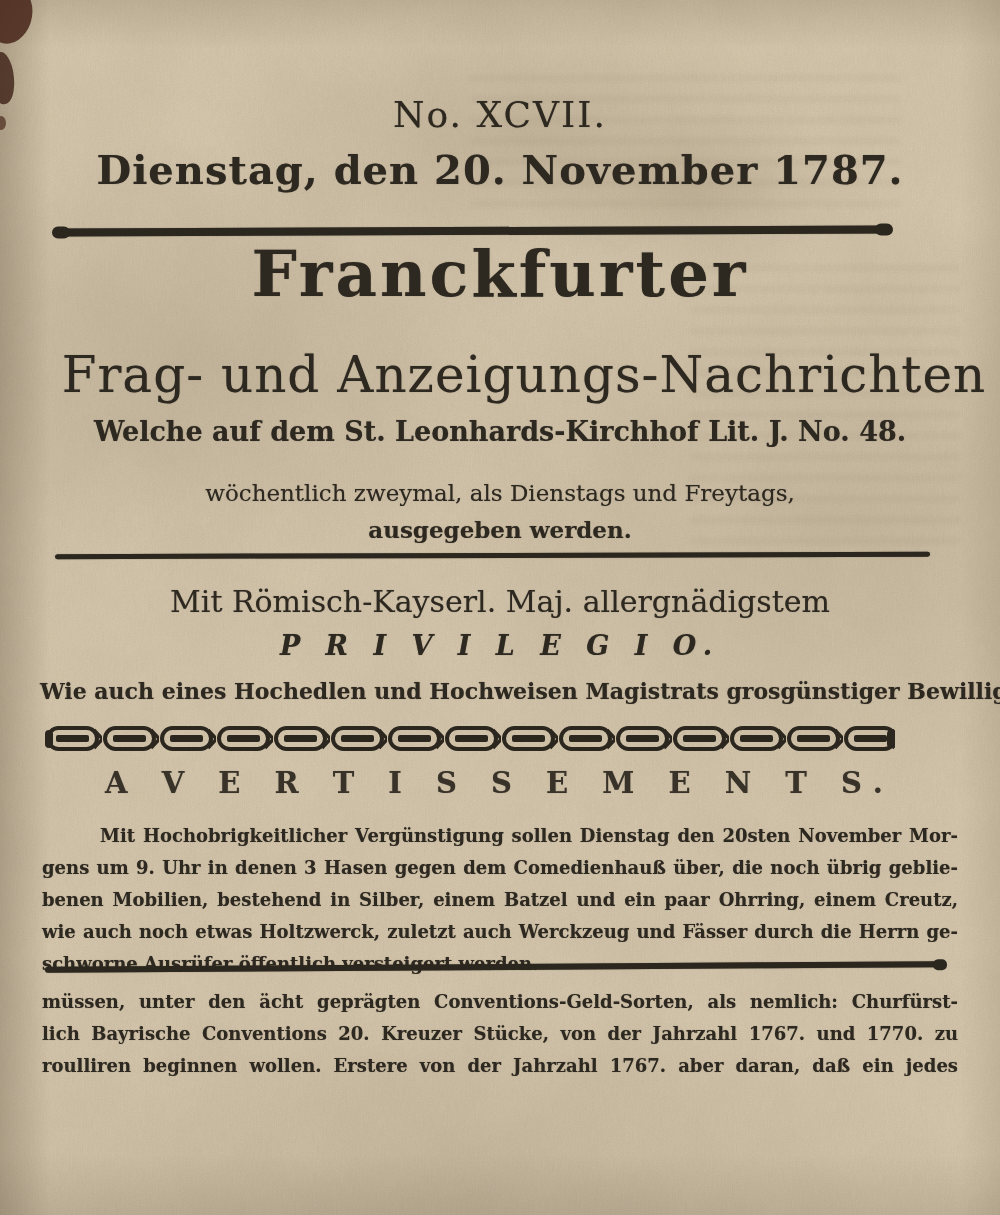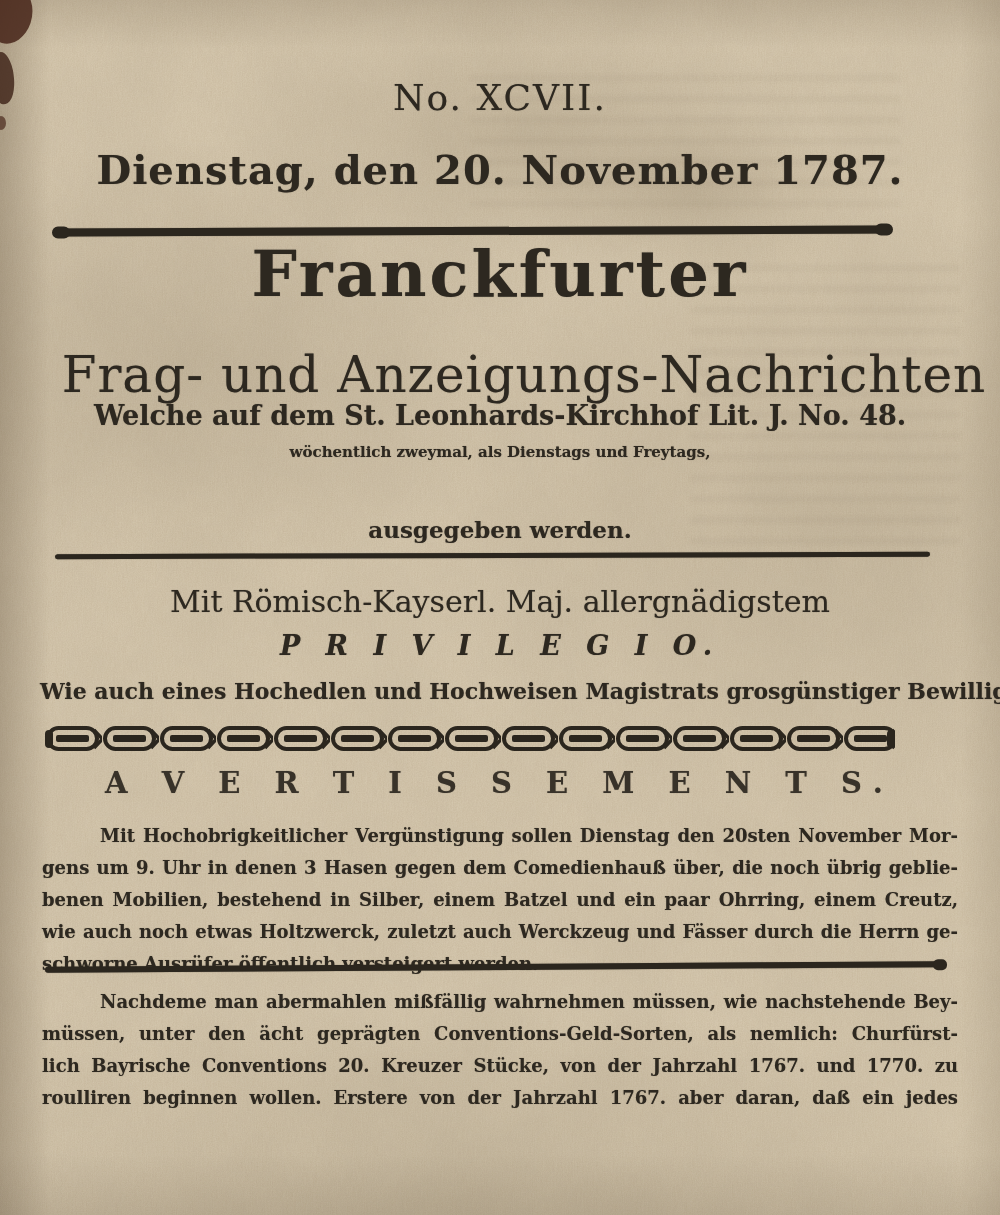--- a/index.html
+++ b/index.html
@@ -39,7 +39,7 @@
 
   .tline{position:absolute;left:0;width:100%;text-align:center;white-space:nowrap;
          text-shadow:0 0 1px rgba(43,36,26,.45);}
-  .issue{top:77px;font-size:36px;letter-spacing:2px;}
+  .issue{top:94px;font-size:36px;letter-spacing:2px;}
   .date{top:146px;font-size:40px;font-weight:bold;letter-spacing:1px;}
   .title1{top:236px;font-size:64px;font-weight:bold;letter-spacing:3px;}
   .title2{top:346px;font-size:50px;font-weight:normal;letter-spacing:1px;margin-left:24px;}

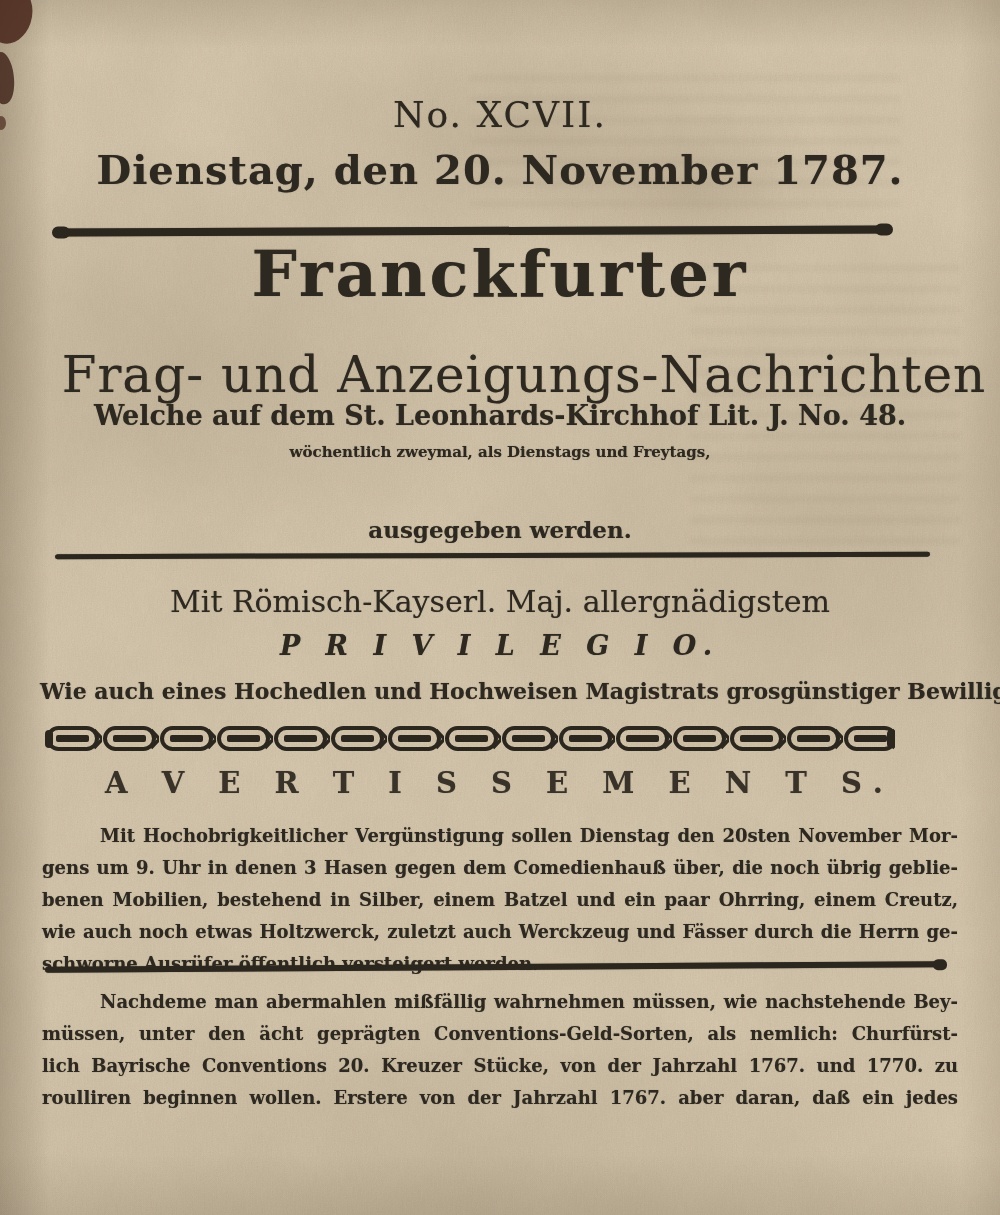--- a/index.html
+++ b/index.html
@@ -43,7 +43,7 @@
   .date{top:146px;font-size:40px;font-weight:bold;letter-spacing:1px;}
   .title1{top:236px;font-size:64px;font-weight:bold;letter-spacing:3px;}
   .title2{top:346px;font-size:50px;font-weight:normal;letter-spacing:1px;margin-left:24px;}
-  .address{top:400px;font-size:27px;font-weight:bold;}
+  .address{top:416px;font-size:27px;font-weight:bold;}
   .sched1{top:443px;font-size:15px;font-weight:bold;}
   .sched2{top:516px;font-size:23px;font-weight:bold;}
   .priv1{top:584px;font-size:30px;font-weight:normal;}

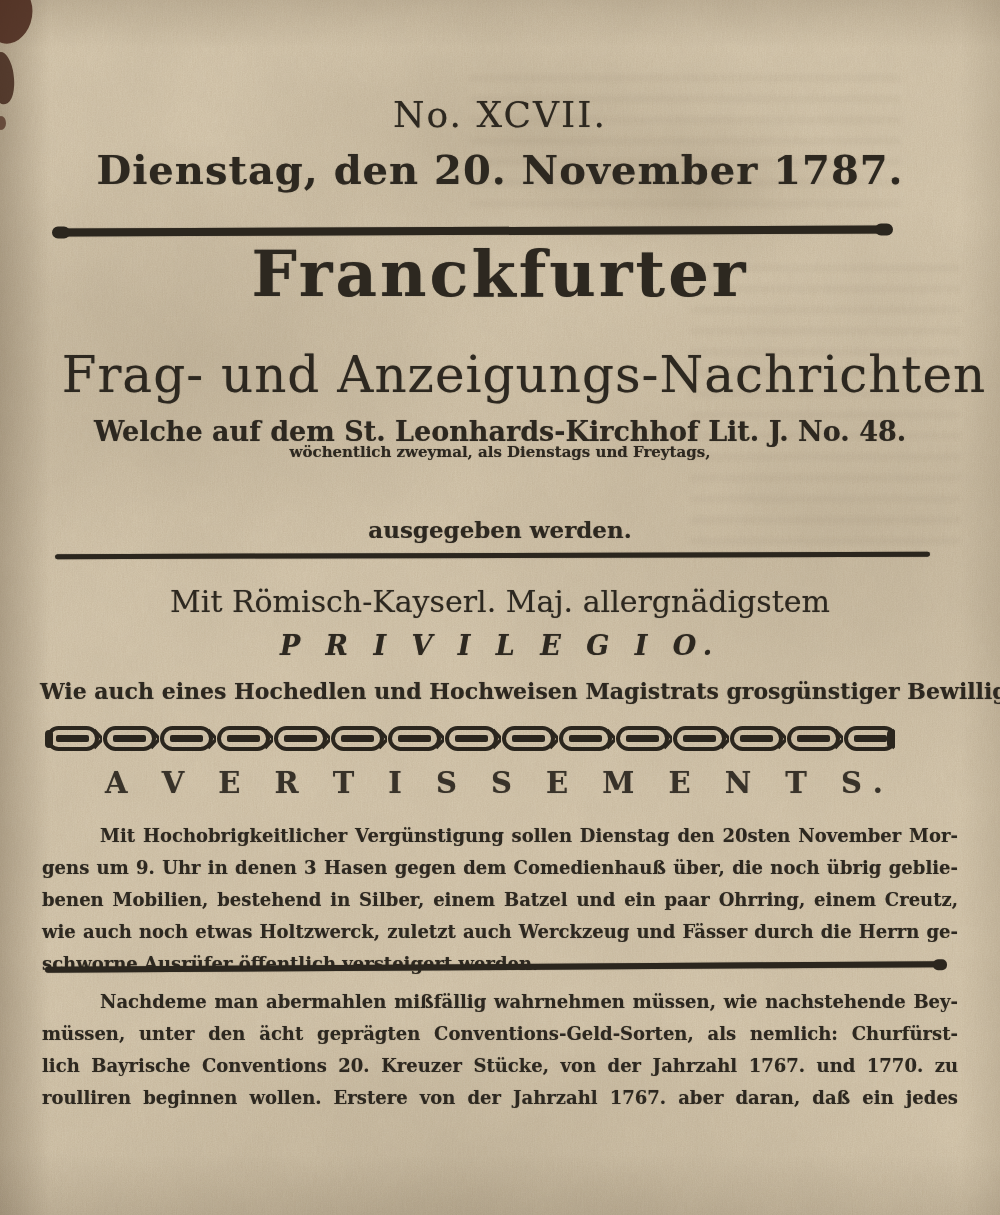--- a/index.html
+++ b/index.html
@@ -44,7 +44,7 @@
   .title1{top:236px;font-size:64px;font-weight:bold;letter-spacing:3px;}
   .title2{top:346px;font-size:50px;font-weight:normal;letter-spacing:1px;margin-left:24px;}
   .address{top:416px;font-size:27px;font-weight:bold;}
-  .sched1{top:443px;font-size:15px;font-weight:bold;}
+  .sched1{top:480px;font-size:23px;font-weight:normal;}
   .sched2{top:516px;font-size:23px;font-weight:bold;}
   .priv1{top:584px;font-size:30px;font-weight:normal;}
   .priv2{top:630px;font-size:27px;font-weight:bold;font-style:italic;letter-spacing:8px;}

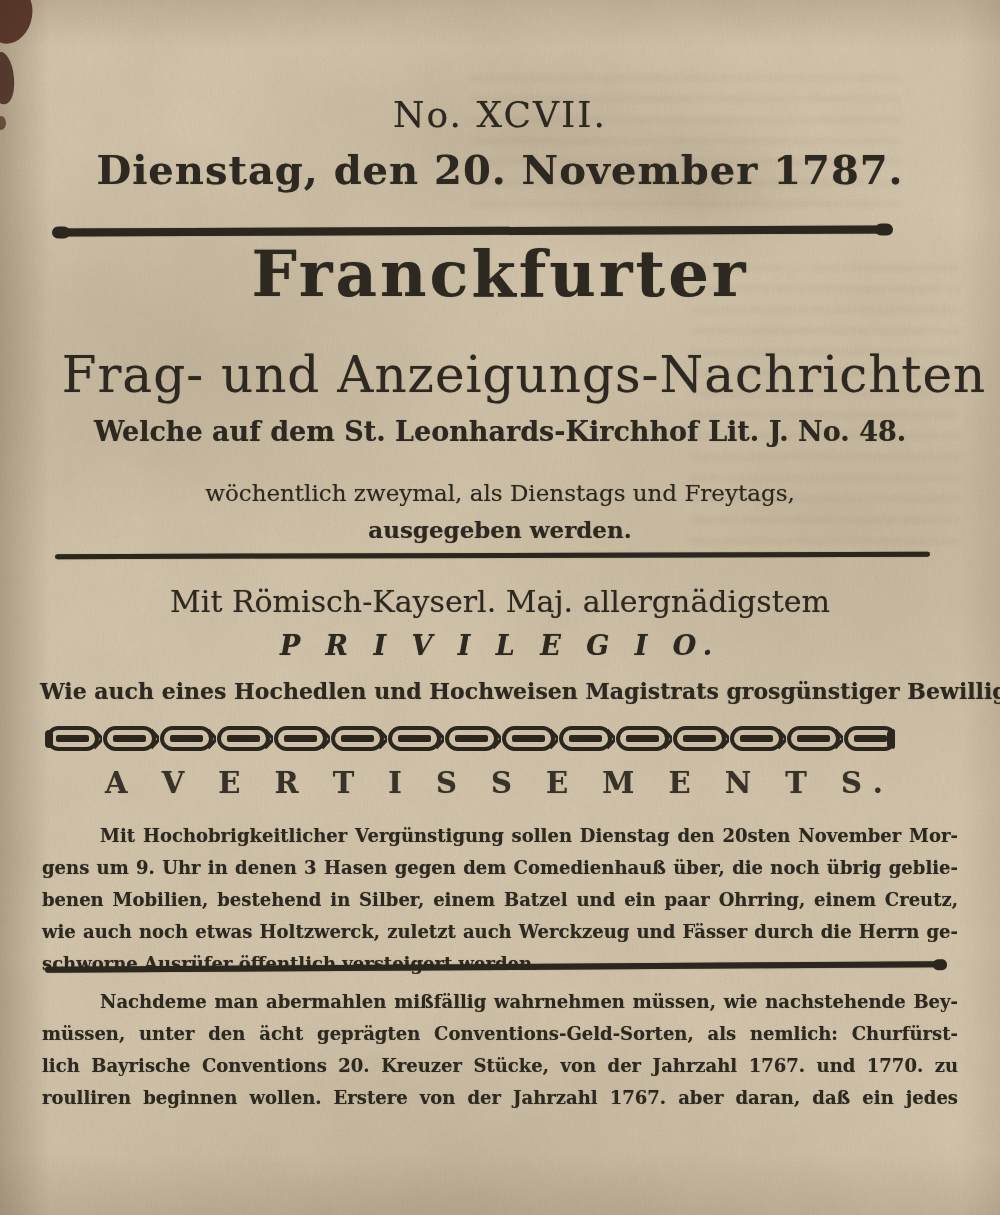--- a/index.html
+++ b/index.html
@@ -141,7 +141,6 @@
   <div class="rule rule-low"></div>
 
   <div class="para para2">
-    <div class="pline first">Nachdeme man abermahlen mißfällig wahrnehmen müssen, wie nachstehende Bey-</div>
     <div class="pline">müssen, unter den ächt geprägten Conventions-Geld-Sorten, als nemlich: Churfürst-</div>
     <div class="pline">lich Bayrische Conventions 20. Kreuzer Stücke, von der Jahrzahl 1767. und 1770. zu</div>
     <div class="pline">roulliren beginnen wollen. Erstere von der Jahrzahl 1767. aber daran, daß ein jedes</div>

